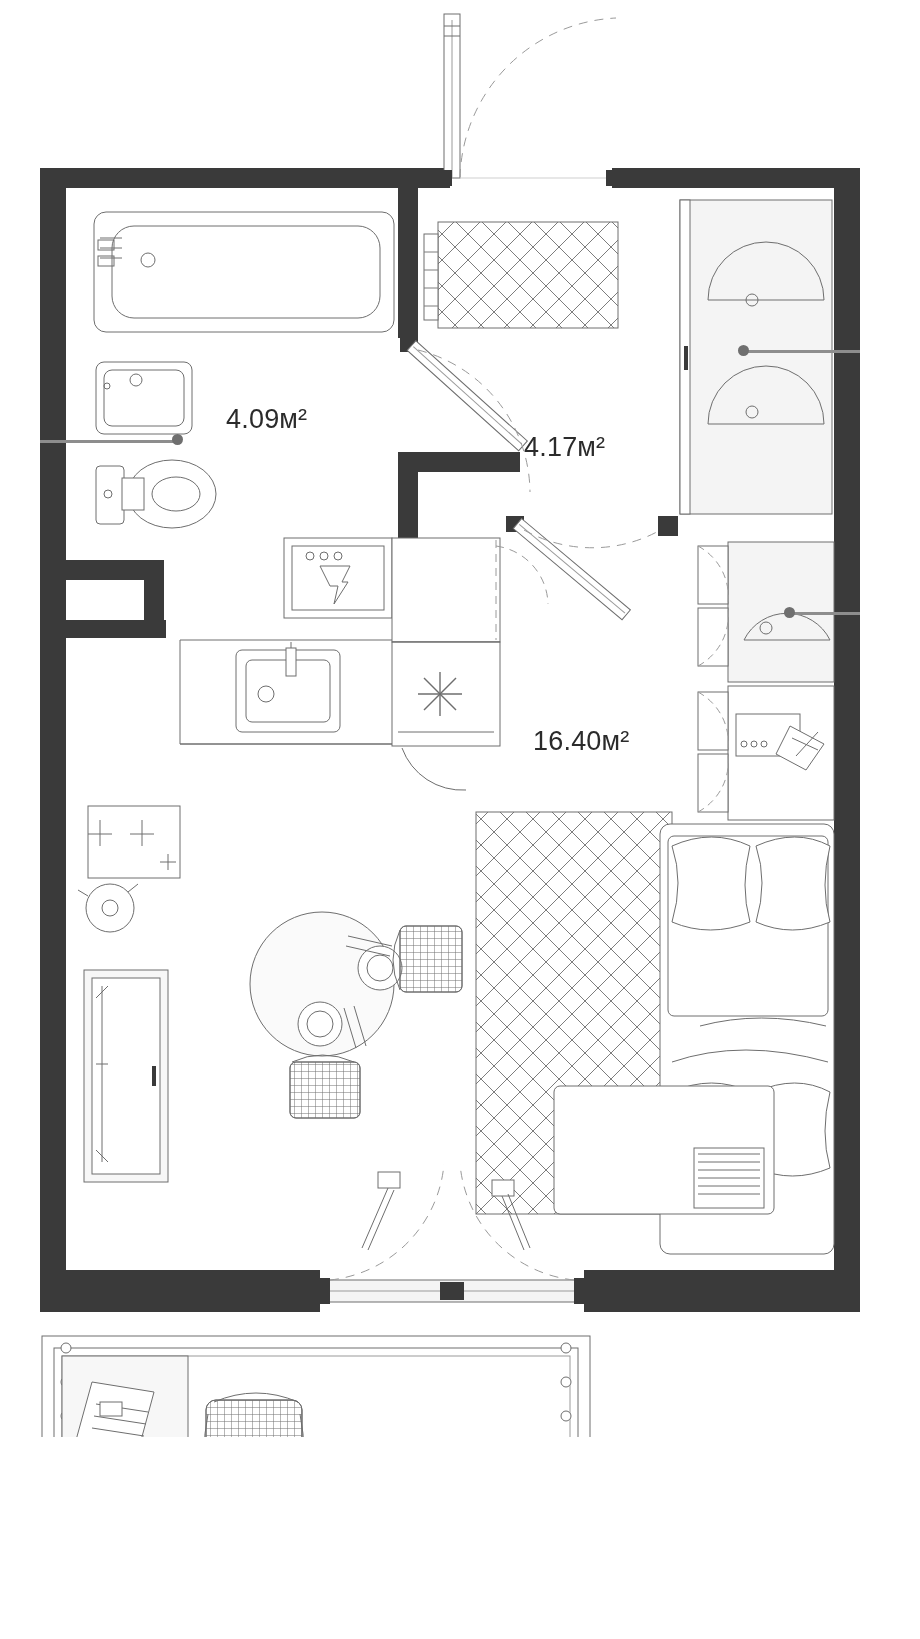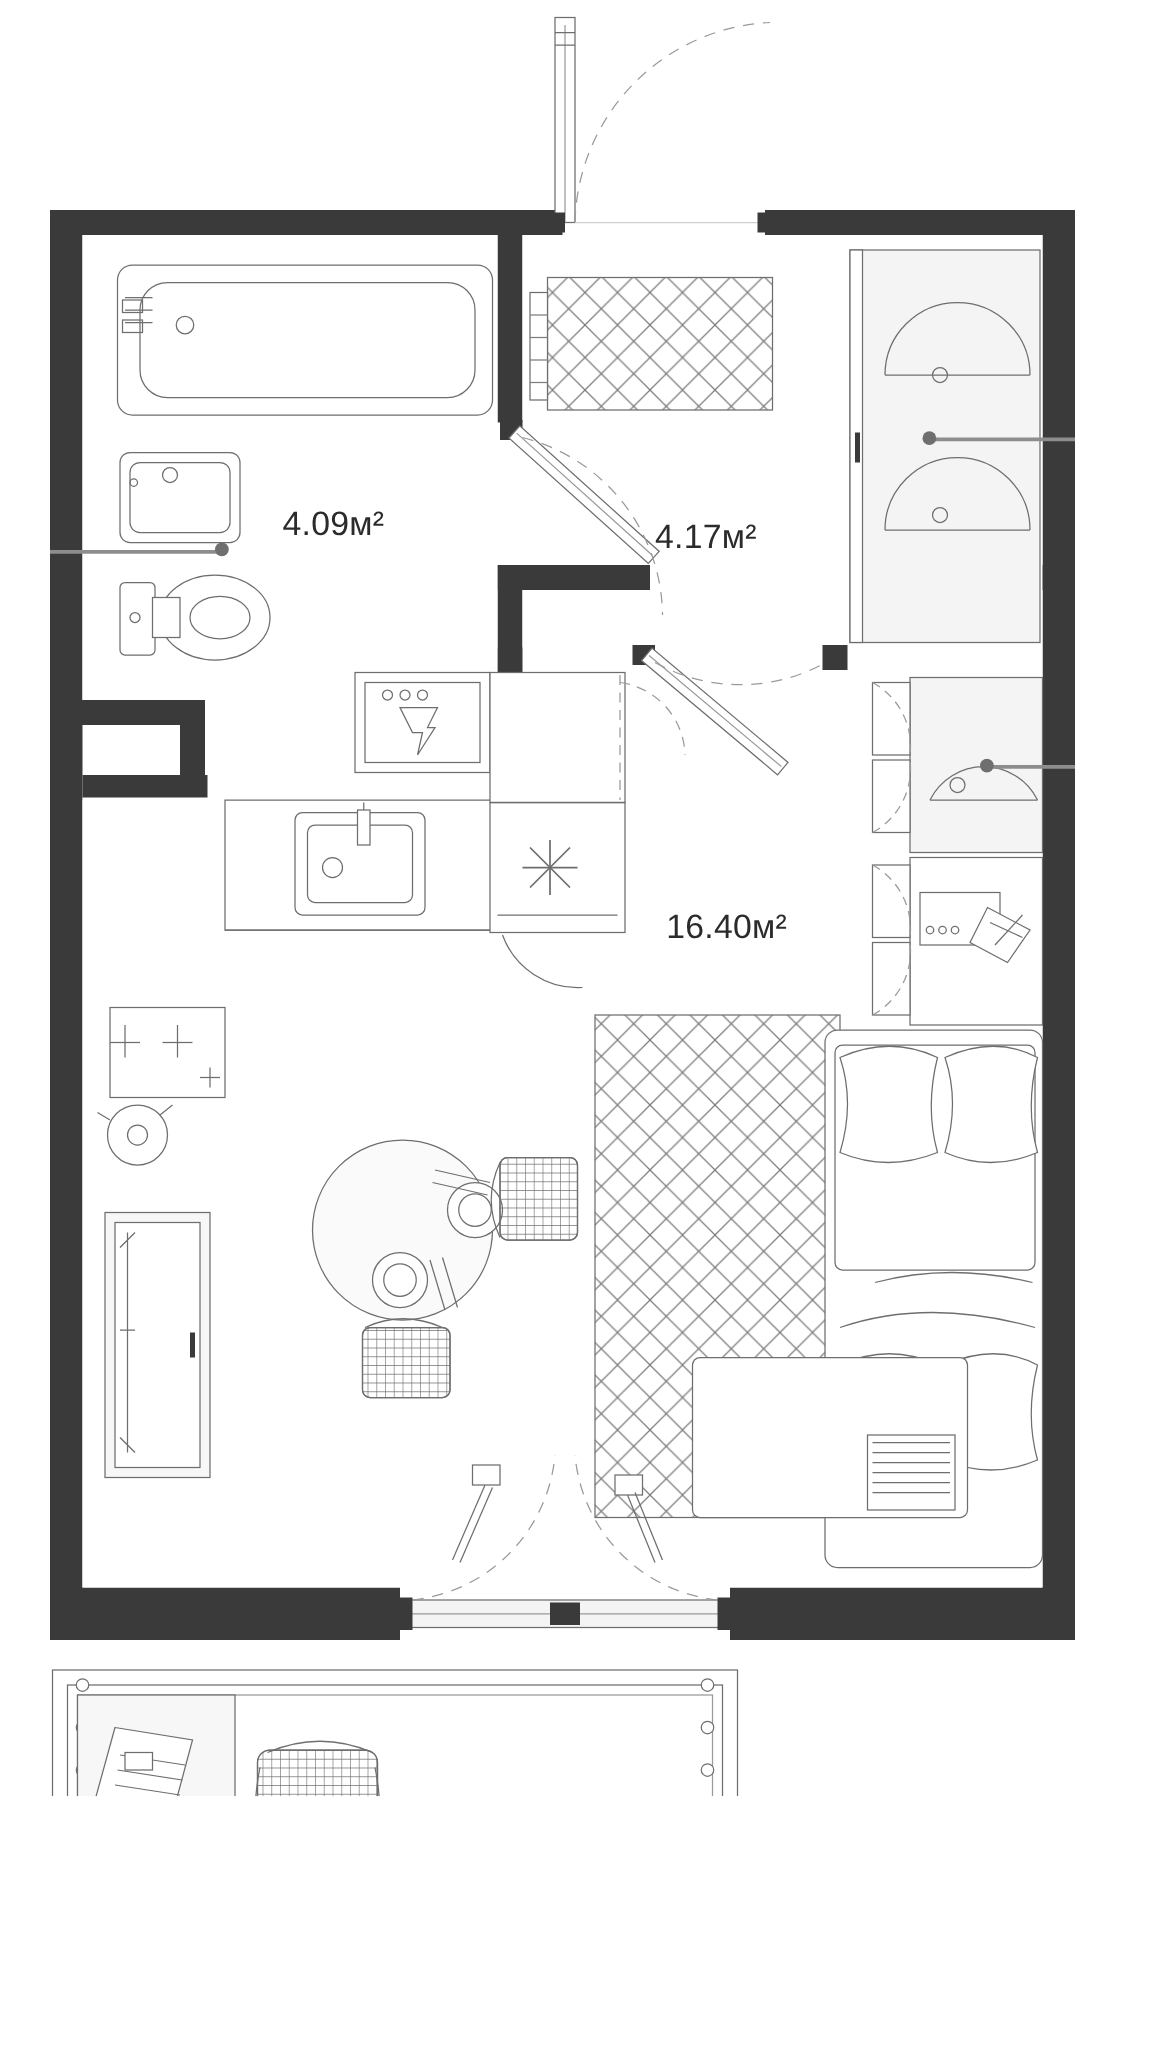--- a/index.html
+++ b/index.html
@@ -93,7 +93,7 @@
   <div class="room-fill" style="left:418px; top:472px; width:416px; height:170px;"></div>
 
   <div class="area-label" style="left:226px; top:404px;">4.09м²</div>
-  <div class="area-label" style="left:524px; top:414px;">4.17м²</div>
+  <div class="area-label" style="left:524px; top:432px;">4.17м²</div>
   <div class="area-label" style="left:533px; top:726px;">16.40м²</div>
   <div class="area-label small" style="left:368px; top:1390px;">3.70м²</div>
   <div class="area-label small" style="left:368px; top:1438px;">1.13м²</div>

